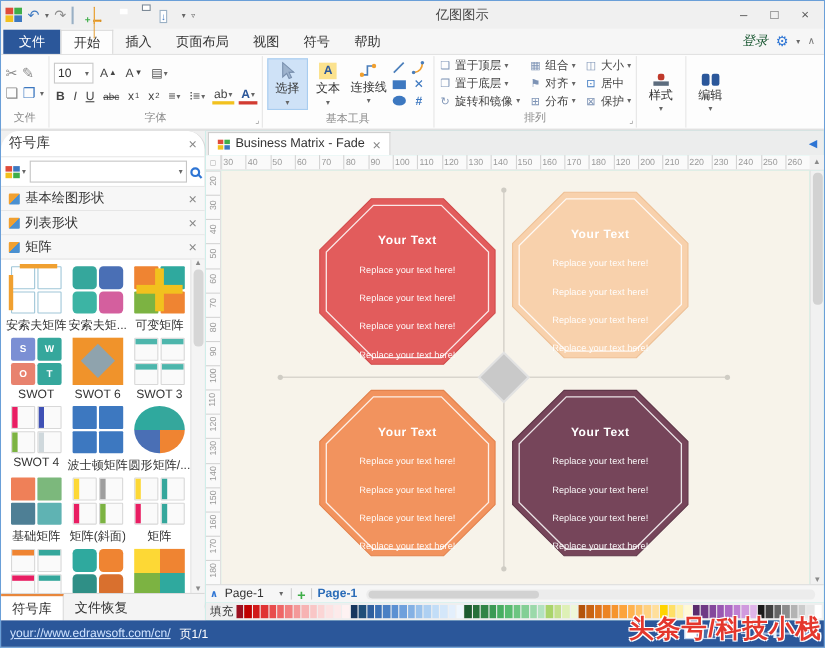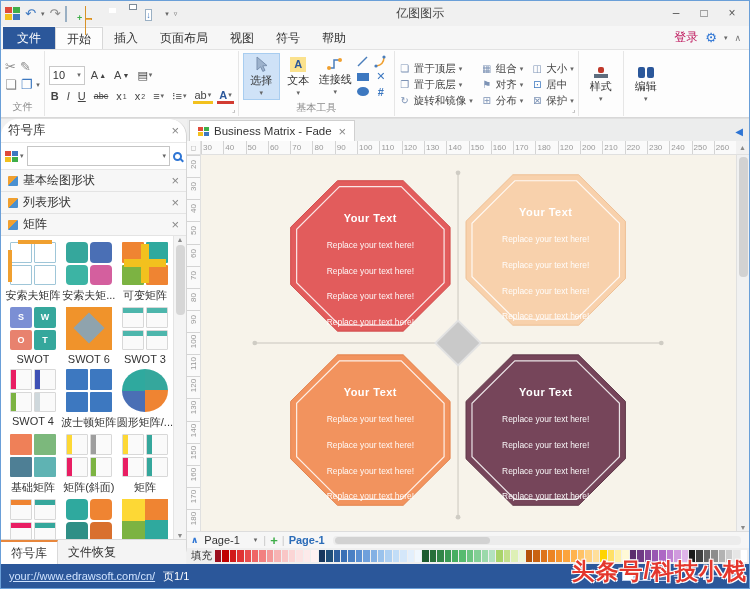--- a/index.html
+++ b/index.html
@@ -35,7 +35,7 @@
   .mtab { padding:3px 11px; height:22px; font-size:12px; color:#333; }
   .mtab.active { background:#fdfdfd; border:1px solid #d8d8d8; border-bottom:none; }
   .menu-right { margin-left:auto; display:flex; align-items:center; gap:7px; padding-right:6px; padding-bottom:3px; }
-  .login { color:#be185d; font-size:12px; }
+  .login { color:#14532d; font-size:12px;font-style:italic; }
   .gear { color:#2e75d4; font-size:13px; }
   .chev-up { color:#777; font-size:9px; }
 

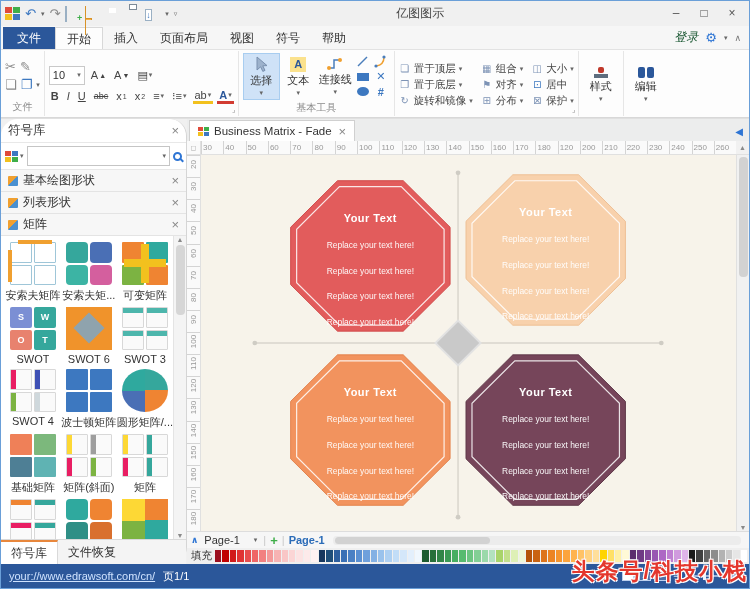--- a/index.html
+++ b/index.html
@@ -257,6 +257,7 @@
           </div>
         </div>
       </div>
+      <div class="rg-label">字体</div>
       <span class="launcher">⌟</span>
     </div>
 

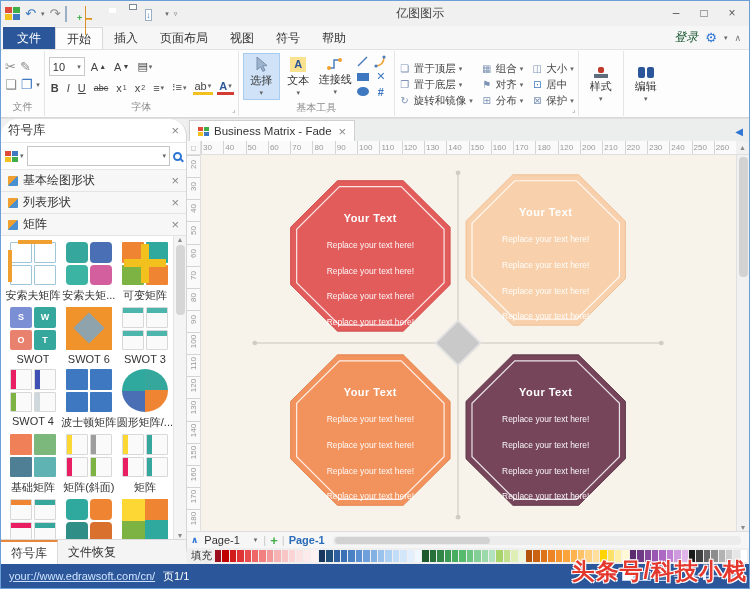--- a/index.html
+++ b/index.html
@@ -351,6 +351,7 @@
             </div>
         </div>
       </div>
+      <div class="rg-label">排列</div>
       <span class="launcher">⌟</span>
     </div>
 

